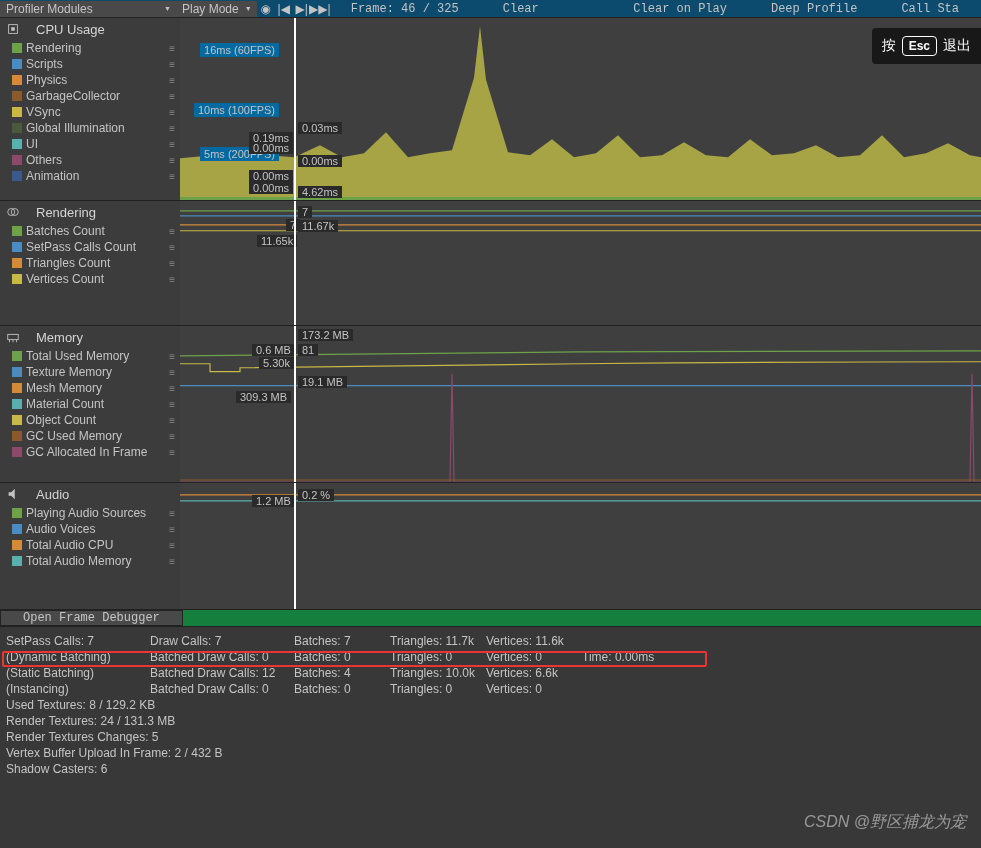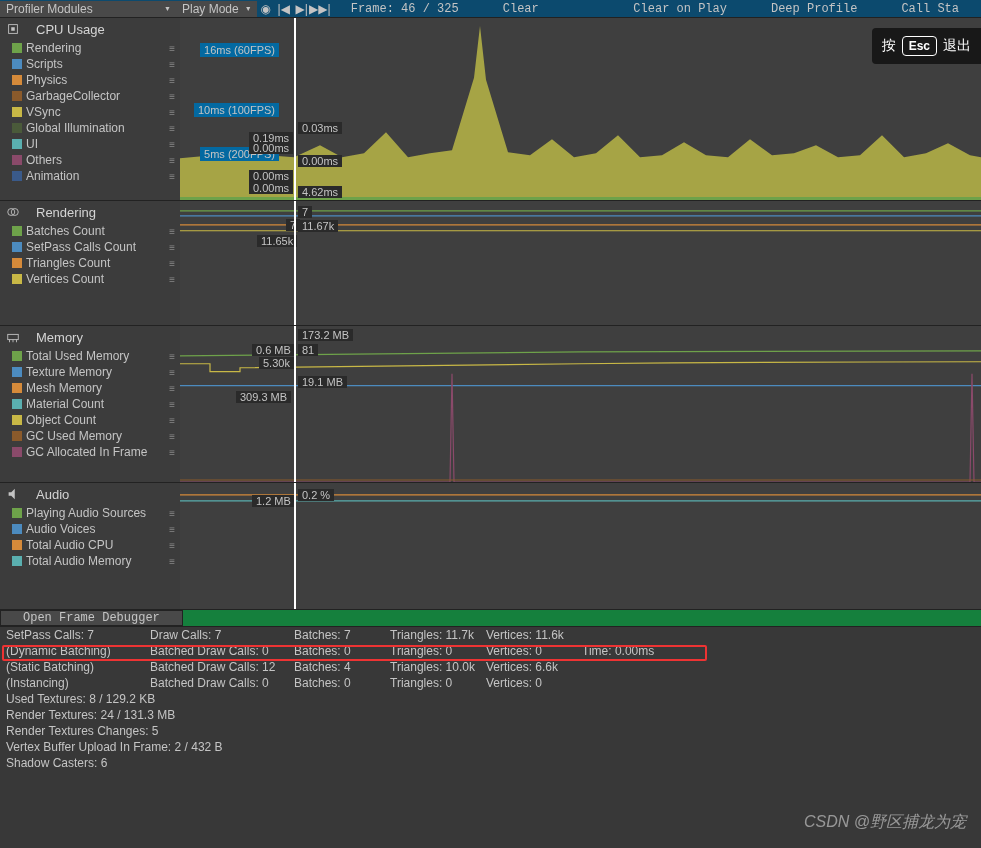--- a/index.html
+++ b/index.html
@@ -26,7 +26,7 @@
 .playhead { position:absolute; top:0; bottom:0; width:2px; background:#FFF; left:114px; z-index:5; }
 
 .details-row { height:16px; display:flex; align-items:center; padding:2px 6px; }
-.details { padding-bottom:10px; }
+.details { padding-bottom:10px;margin-top:6px; }
 .highlight-red { position:absolute; border:2px solid #E33; border-radius:2px; }
 
 .esc-overlay { position:absolute; top:28px; right:0; background:rgba(20,20,20,0.9); padding:8px 10px; display:flex; align-items:center; gap:6px; color:#fff; font-size:14px; border-radius:4px 0 0 4px; }

